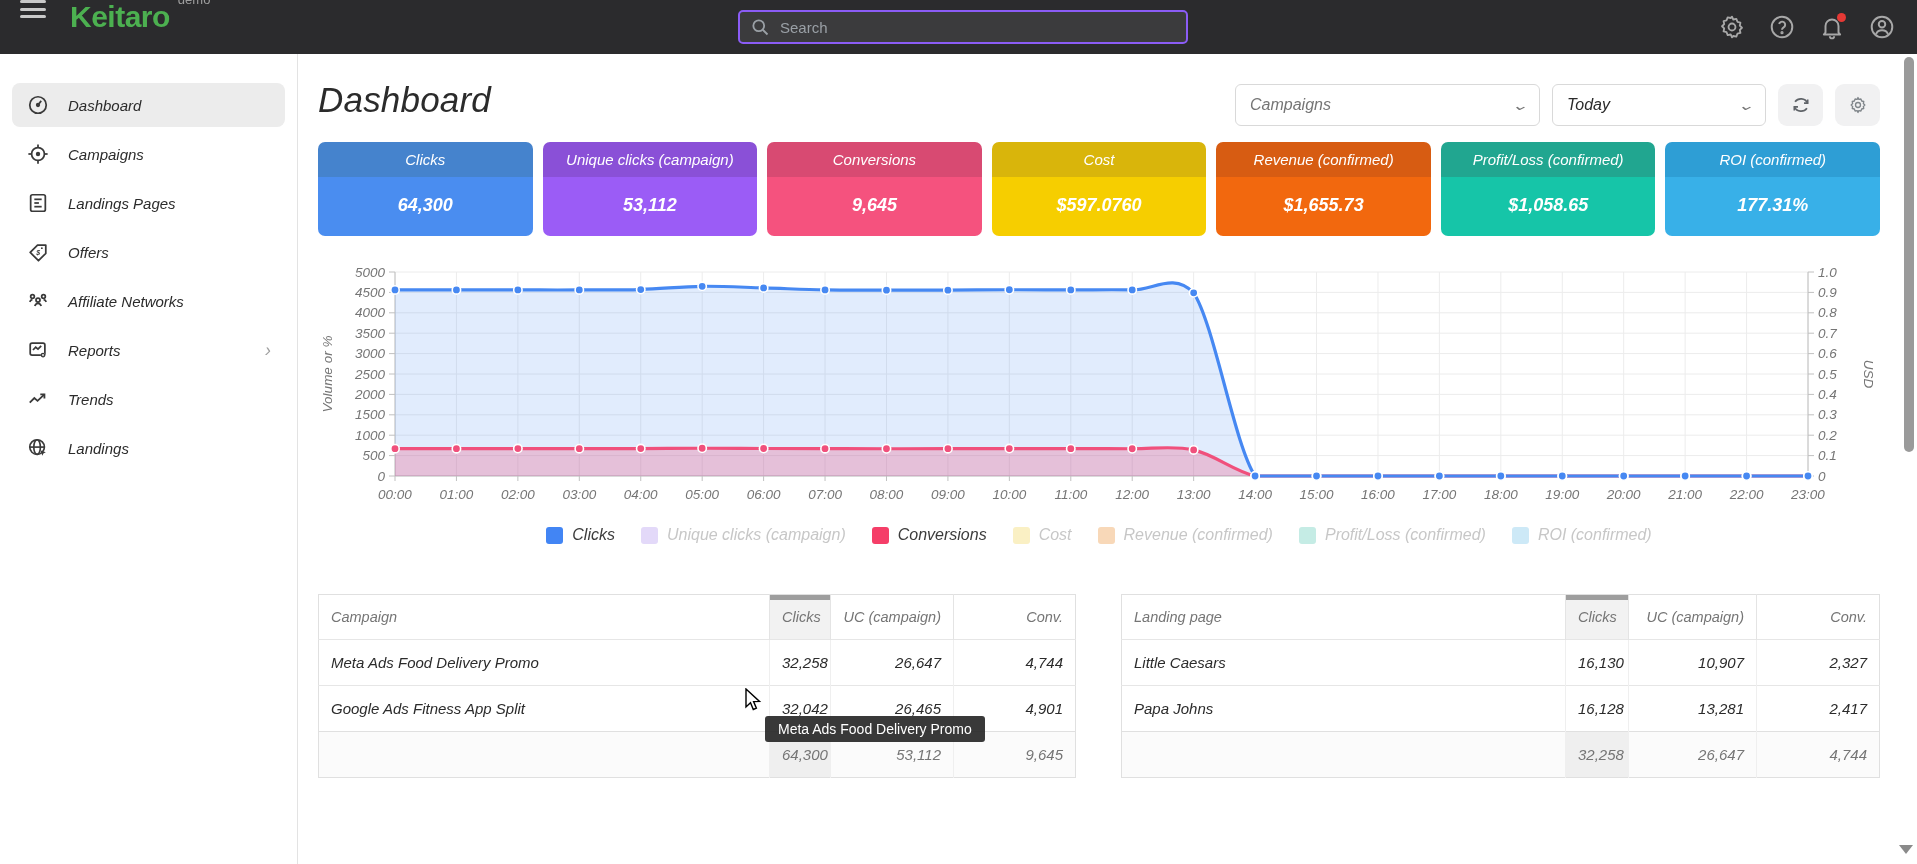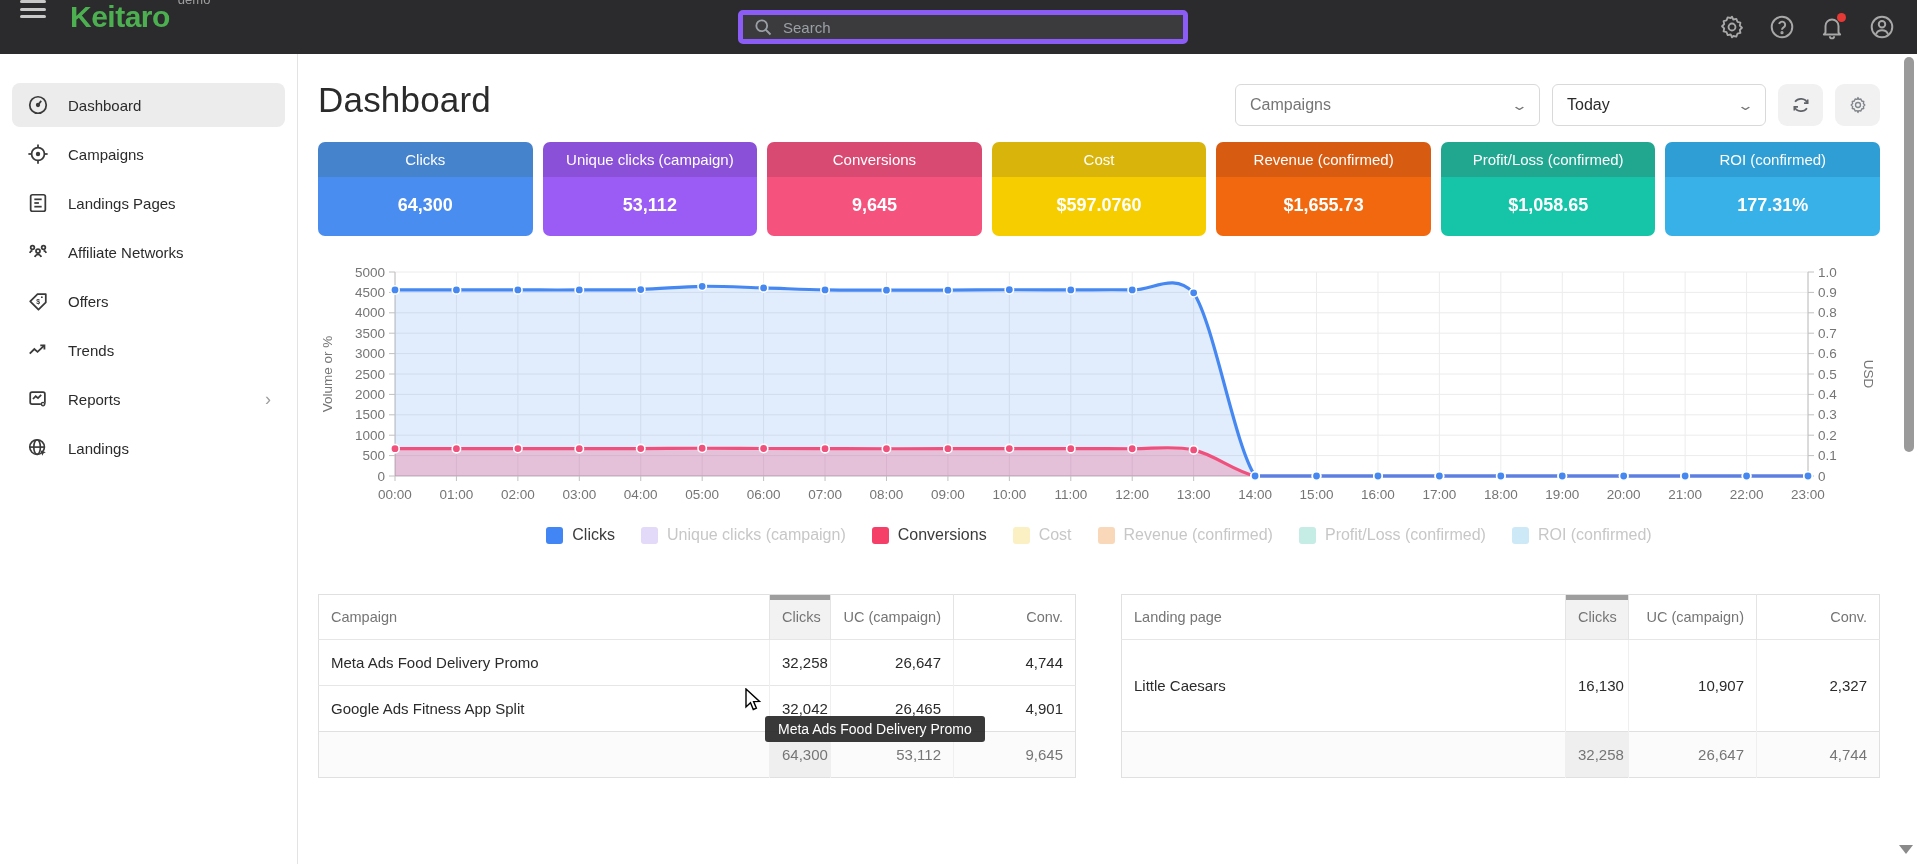--- a/index.html
+++ b/index.html
@@ -14,7 +14,7 @@
   .logo { color: #4cb050; font-size: 30px; font-weight: bold; letter-spacing: -0.5px; margin-left: 24px; }
   .logo-badge { color: #9e9e9e; font-size: 13px; margin-left: 8px; margin-top: -8px; }
   .search-wrap { position: absolute; left: 738px; top: 10px; width: 450px; height: 34px;
-    background: #3b3b3d; border: 5px solid #8b5cf6; border-radius: 5px;
+    background: #3b3b3d; border: 2px solid #8b5cf6; border-radius: 5px;
     display: flex; align-items: center; padding: 0 10px; }
   .search-wrap svg { flex: 0 0 auto; }
   .search-input { background: transparent; border: none; outline: none; color: #d5d5d5;

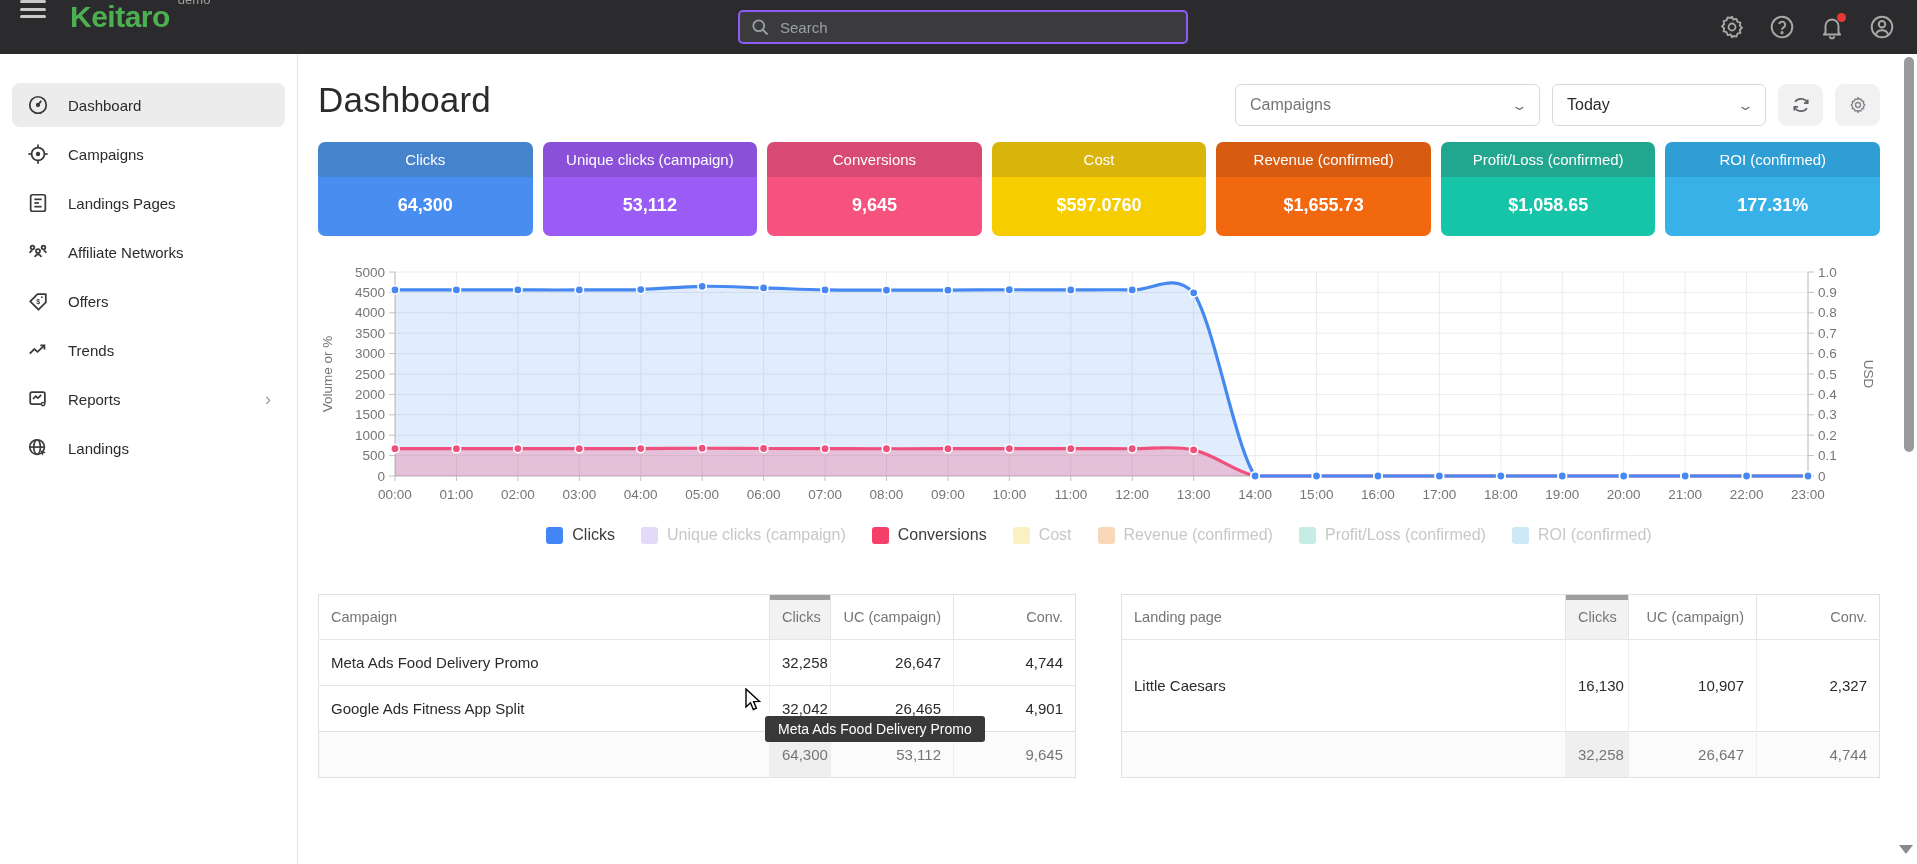--- a/index.html
+++ b/index.html
@@ -27,7 +27,7 @@
     border-radius: 50%; }
 
   
-  .shell { display: flex; height: 810px; }
+  .shell { display: flex; height: 810px; font-style: italic; }
   .sidebar { width: 298px; background: #fff; border-right: 1px solid #e3e3e3; padding-top: 24px; flex: 0 0 298px; }
   .side-item { display: flex; align-items: center; height: 44px; margin: 5px 12px; padding: 0 14px;
     border-radius: 8px; cursor: pointer; color: #2b2b2b; }

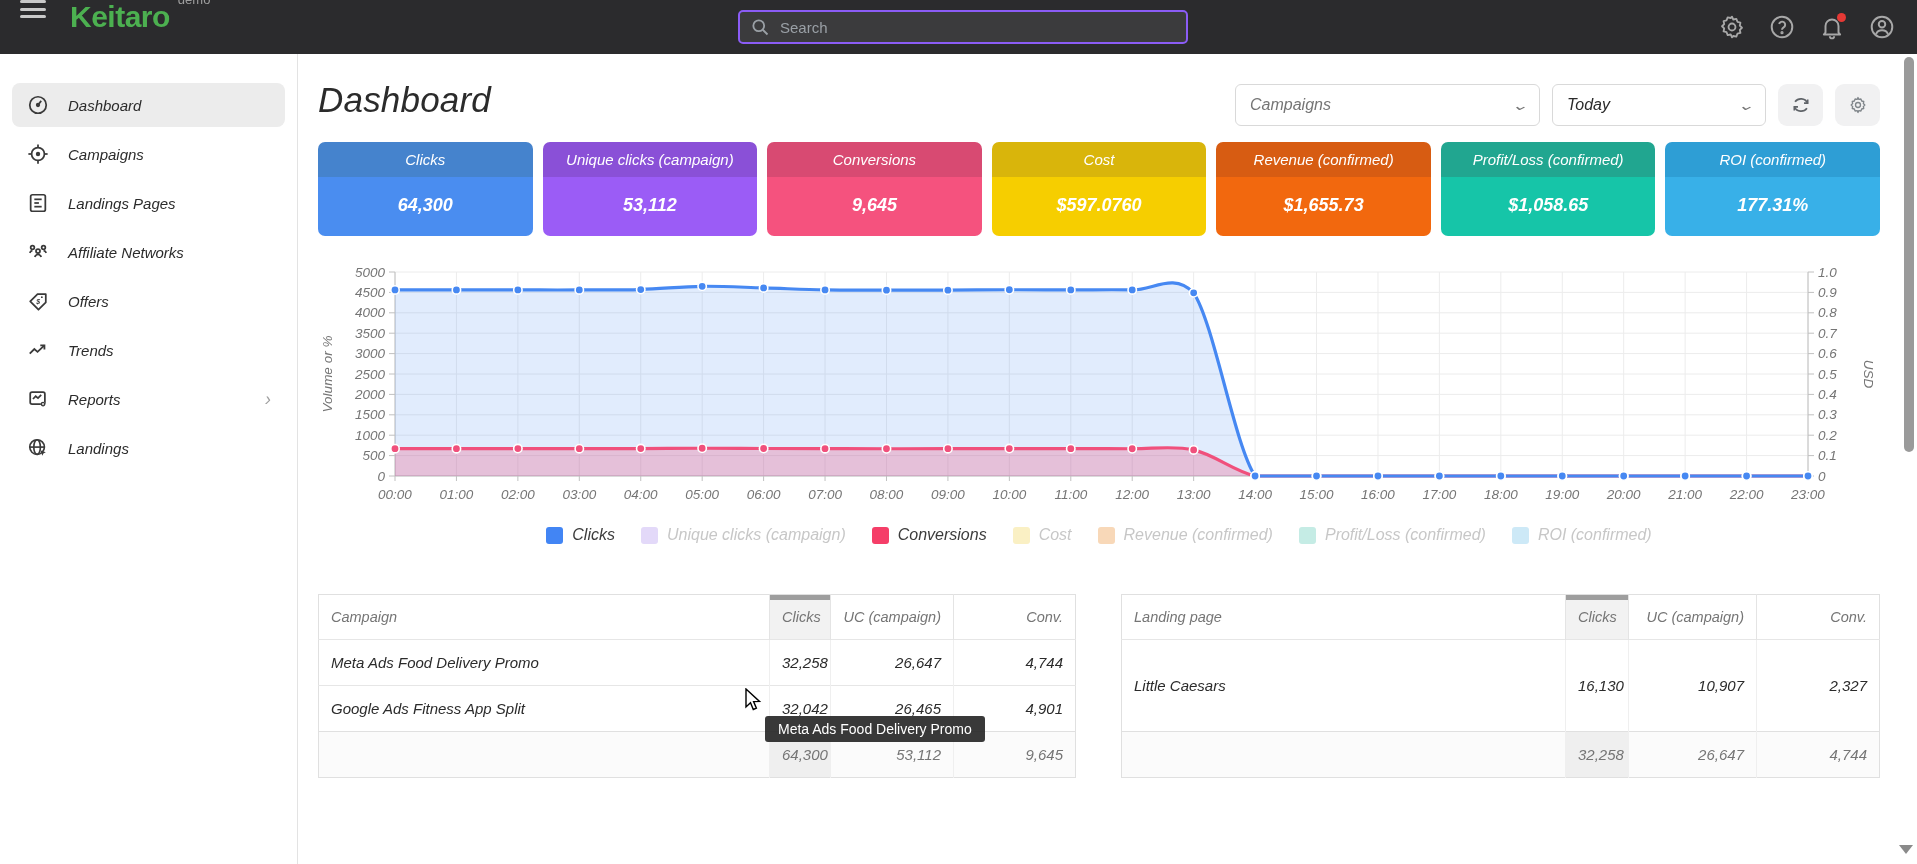--- a/index.html
+++ b/index.html
@@ -184,6 +184,17 @@
     <div class="side-item">
       <span class="s-icon">
         <svg width="22" height="22" viewBox="0 0 24 24" fill="none" stroke="#3a3a3a" stroke-width="1.9">
+          <path d="M3.5 12.5l8-8 9 0 0 9-8 8z" stroke-linejoin="round" transform="rotate(0 12 12)"></path>
+          <circle cx="16.2" cy="7.8" r="1" fill="#3a3a3a" stroke="none"></circle>
+          <text x="10.2" y="15.5" font-size="7.5" fill="#3a3a3a" stroke="none" font-family="Liberation Sans, sans-serif" font-weight="bold">$</text>
+        </svg>
+        </span>
+      <span class="s-label">Offers</span>
+    </div>
+
+    <div class="side-item">
+      <span class="s-icon">
+        <svg width="22" height="22" viewBox="0 0 24 24" fill="none" stroke="#3a3a3a" stroke-width="1.9">
           <circle cx="6" cy="7" r="2"></circle>
             <circle cx="18" cy="7" r="2"></circle>
             <circle cx="12" cy="11" r="2.2"></circle>
@@ -193,17 +204,6 @@
         </svg>
         </span>
       <span class="s-label">Affiliate Networks</span>
-    </div>
-
-    <div class="side-item">
-      <span class="s-icon">
-        <svg width="22" height="22" viewBox="0 0 24 24" fill="none" stroke="#3a3a3a" stroke-width="1.9">
-          <path d="M3.5 12.5l8-8 9 0 0 9-8 8z" stroke-linejoin="round" transform="rotate(0 12 12)"></path>
-          <circle cx="16.2" cy="7.8" r="1" fill="#3a3a3a" stroke="none"></circle>
-          <text x="10.2" y="15.5" font-size="7.5" fill="#3a3a3a" stroke="none" font-family="Liberation Sans, sans-serif" font-weight="bold">$</text>
-        </svg>
-        </span>
-      <span class="s-label">Offers</span>
     </div>
 
 

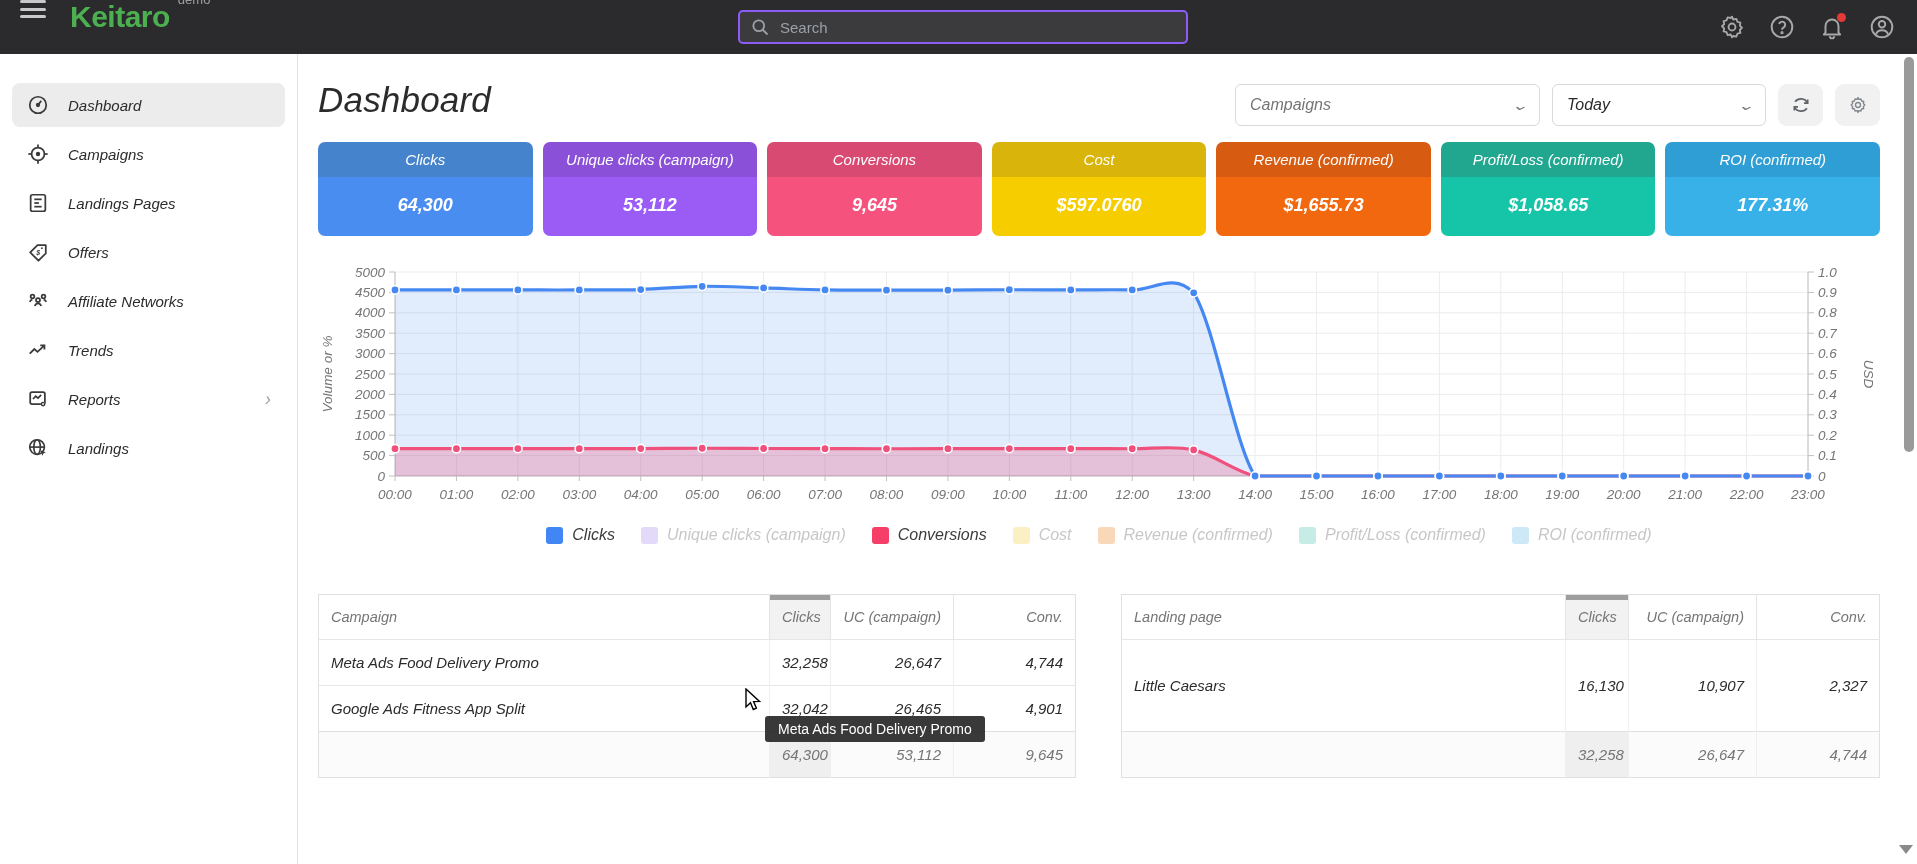--- a/index.html
+++ b/index.html
@@ -209,16 +209,6 @@
 
     <div class="side-item">
       <span class="s-icon">
-        <svg width="22" height="22" viewBox="0 0 24 24" fill="none" stroke="#3a3a3a" stroke-width="2">
-          <path d="M3 16l5-5 3.5 3L19 7"></path>
-            <path d="M14.5 7H19v4.5"></path>
-        </svg>
-        </span>
-      <span class="s-label">Trends</span>
-    </div>
-
-    <div class="side-item">
-      <span class="s-icon">
         <svg width="22" height="22" viewBox="0 0 24 24" fill="none" stroke="#3a3a3a" stroke-width="1.9">
           <rect x="3.5" y="4.5" width="16" height="13" rx="2"></rect>
           <path d="M6.5 12l3-3 2.5 2 3.5-3.5"></path>
@@ -231,6 +221,16 @@
         </span>
       <span class="s-label">Reports</span>
       <span class="s-chev">›</span>
+    </div>
+
+    <div class="side-item">
+      <span class="s-icon">
+        <svg width="22" height="22" viewBox="0 0 24 24" fill="none" stroke="#3a3a3a" stroke-width="2">
+          <path d="M3 16l5-5 3.5 3L19 7"></path>
+            <path d="M14.5 7H19v4.5"></path>
+        </svg>
+        </span>
+      <span class="s-label">Trends</span>
     </div>
 
     <div class="side-item">

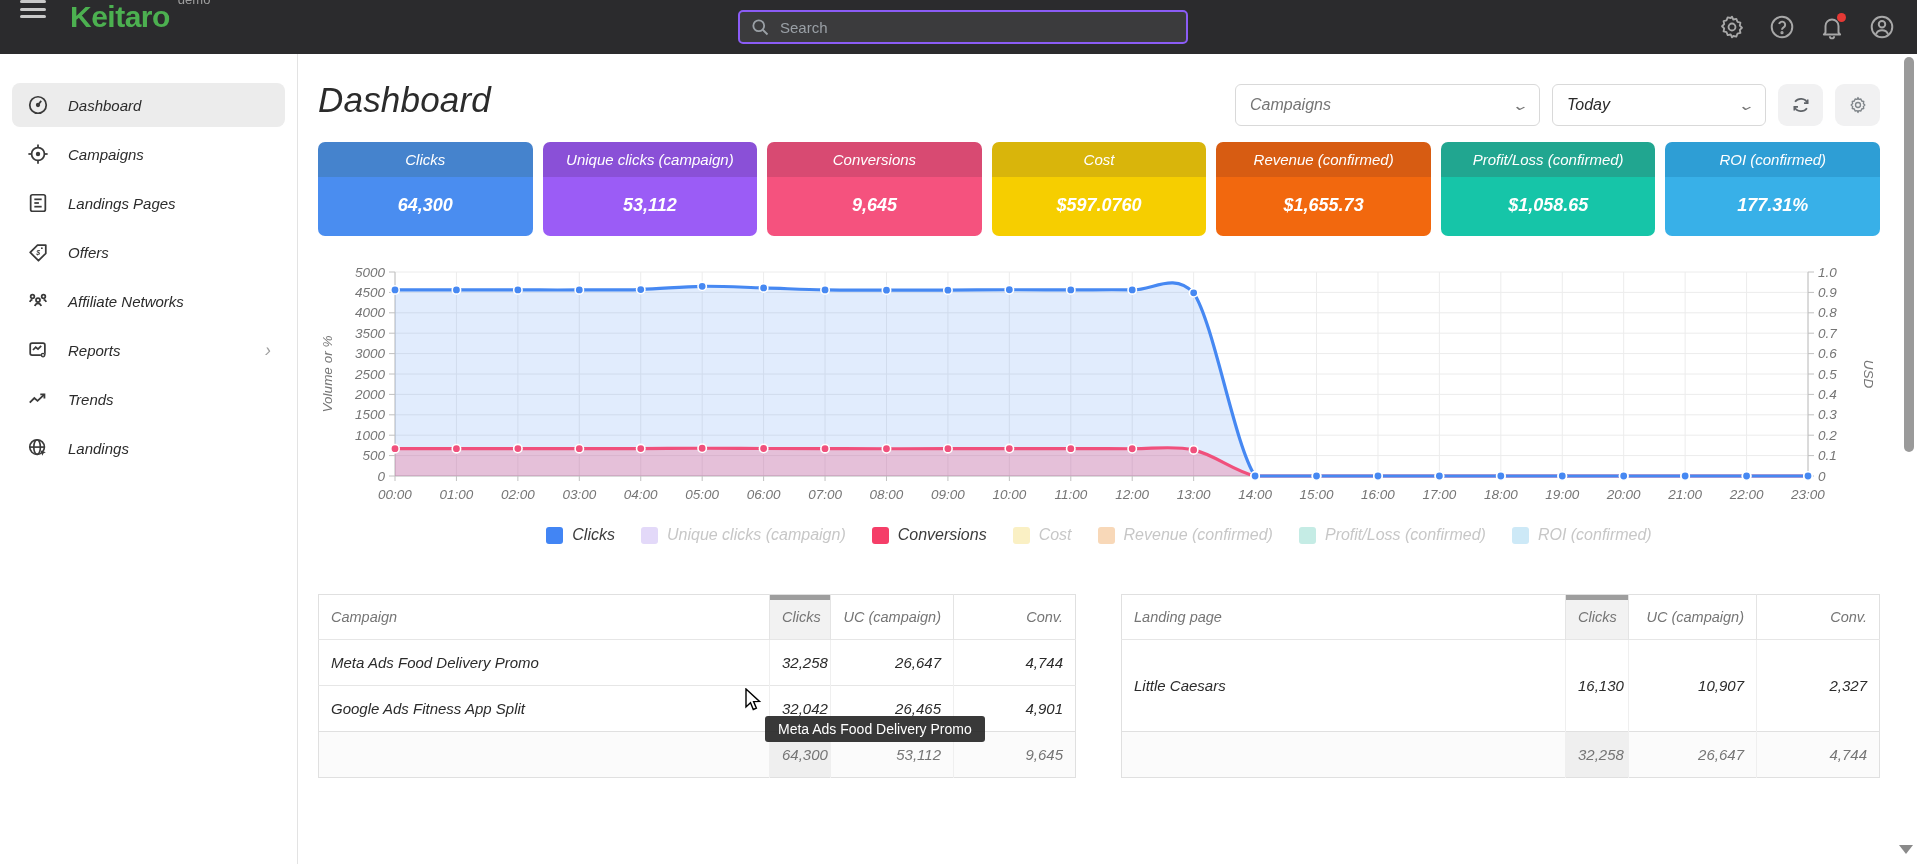--- a/index.html
+++ b/index.html
@@ -589,6 +589,12 @@
               <td class="num">10,907</td>
               <td class="num">2,327</td>
             </tr>
+            <tr>
+              <td>Papa Johns</td>
+              <td class="num">16,128</td>
+              <td class="num">13,281</td>
+              <td class="num">2,417</td>
+            </tr>
           </tbody>
         <tfoot id="tfoot-1">
             <tr>

